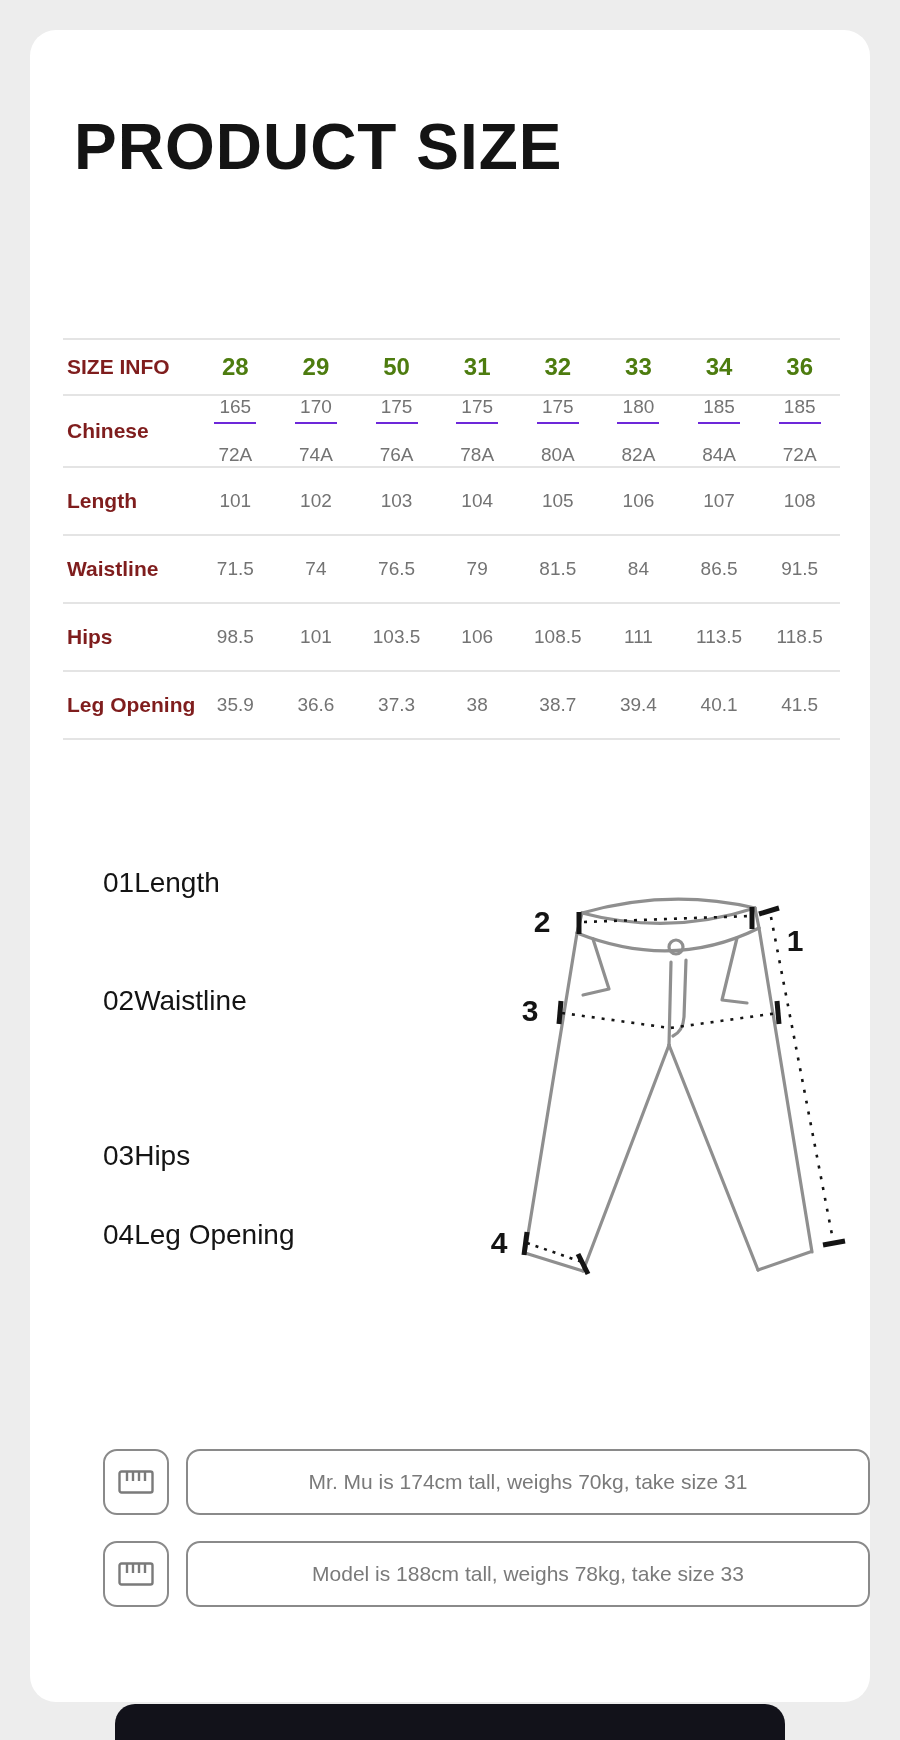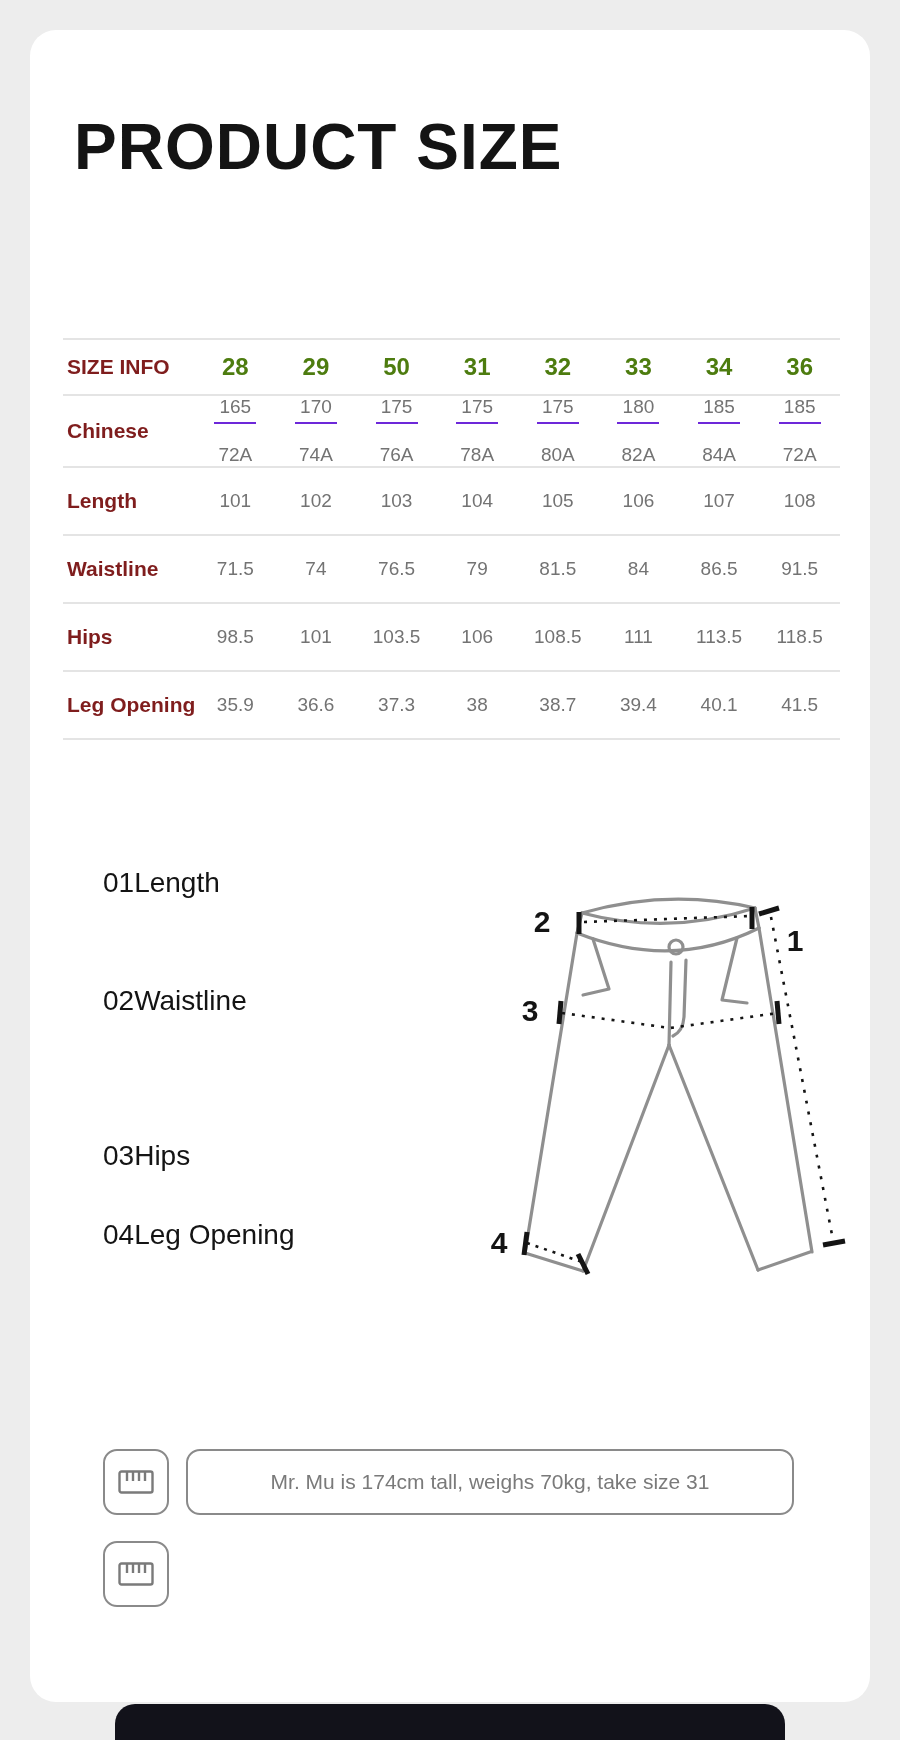--- a/index.html
+++ b/index.html
@@ -61,7 +61,7 @@
     box-sizing:border-box;
   }
   .note-box{
-    position:absolute;left:156px;width:608px;height:66px;
+    position:absolute;left:156px;width:684px;height:66px;
     border:2px solid #8a8a8a;border-radius:14px;
     display:flex;align-items:center;justify-content:center;
     box-sizing:border-box;

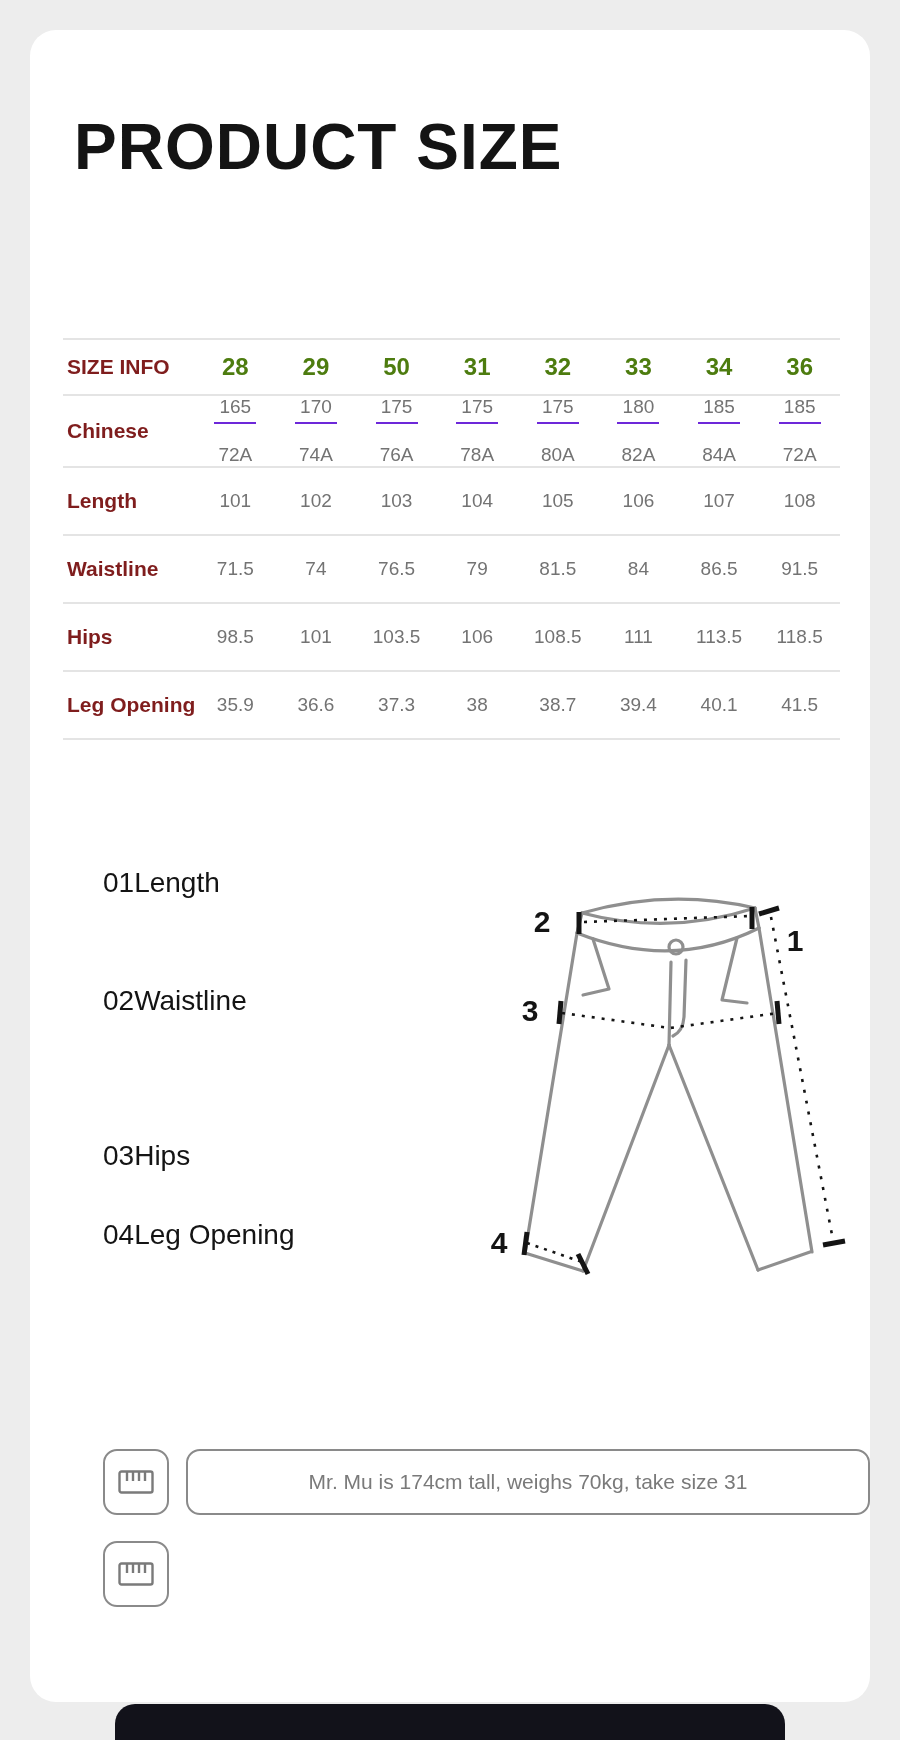--- a/index.html
+++ b/index.html
@@ -240,6 +240,7 @@
       </g>
     </svg>
   </div>
+  <div class="note-box" style="top:1511px;">Model is 188cm tall, weighs 78kg, take size 33</div>
 
 </div>
 

